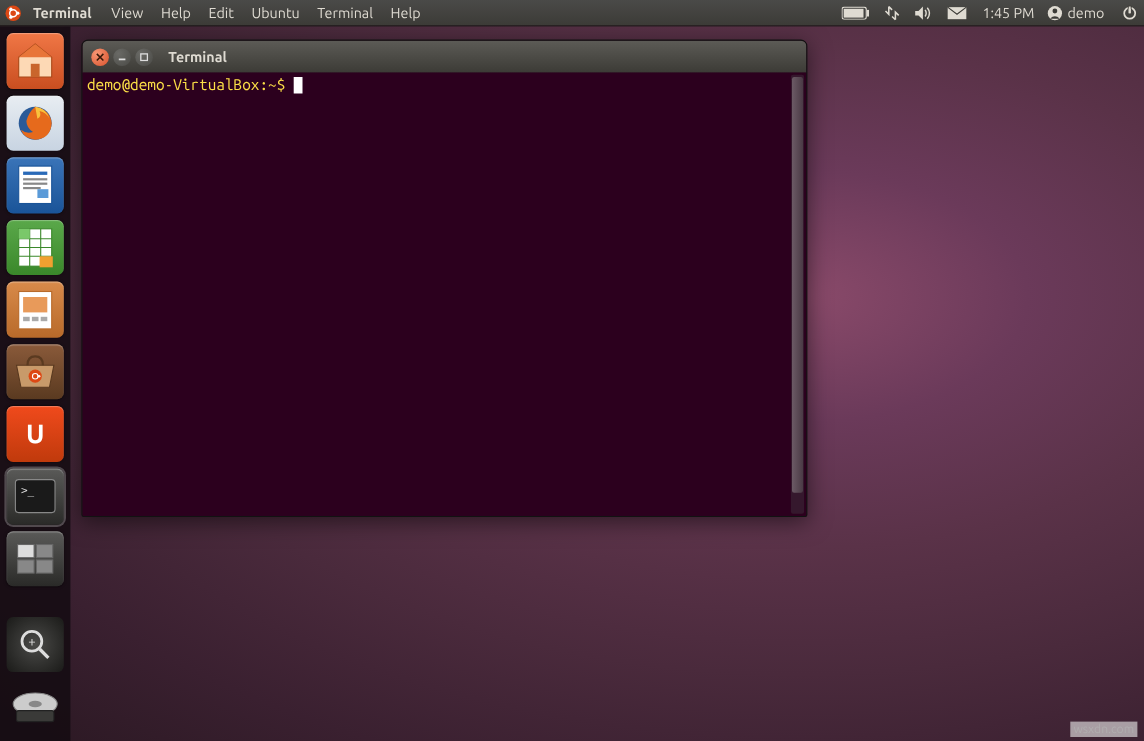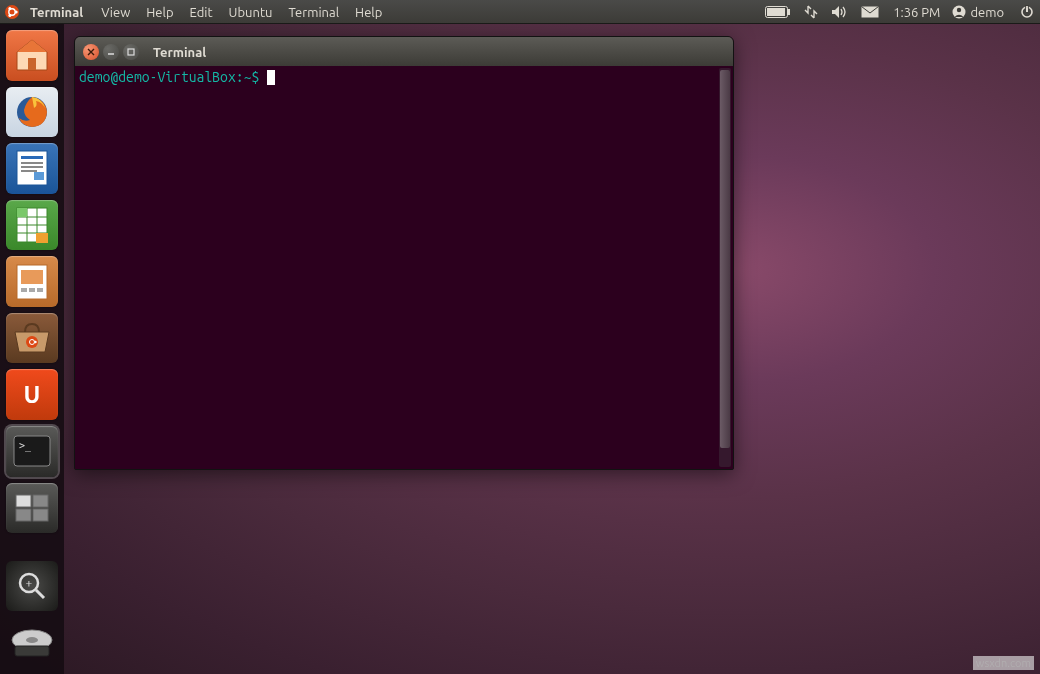--- a/index.html
+++ b/index.html
@@ -200,7 +200,7 @@
         <path d="M0.5 0.5 L9 7 L17.5 0.5" stroke="#3c3b37" stroke-width="1" fill="none"></path>
       </svg>
   </div>
-  <div class="clock">1:36 PM</div>
+  <div class="clock">1:45 PM</div>
   <div class="username-area">
     <svg width="14" height="14" viewBox="0 0 14 14">
         <circle cx="7" cy="7" r="6.5" fill="#dfdbd2"></circle>

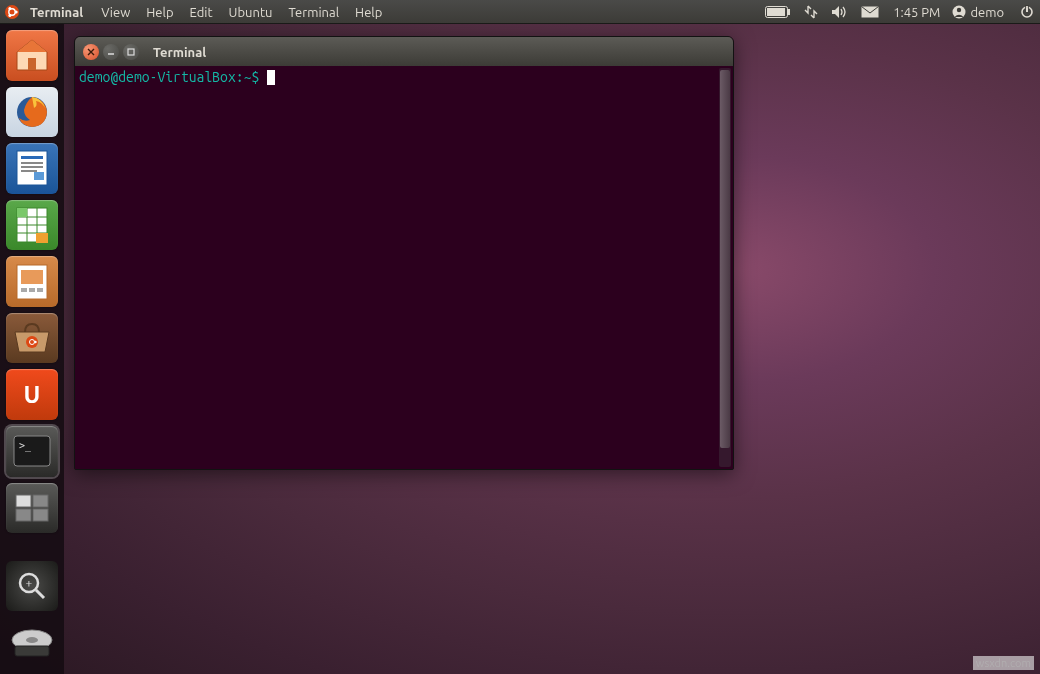--- a/index.html
+++ b/index.html
@@ -104,7 +104,7 @@
 .terminal-body {
   flex: 1;
   background: #2c001e;
-  color: #14b8a6;
+  color: #fde047;
   font-family: "Ubuntu Mono", "DejaVu Sans Mono", monospace;
   font-size: 14px;
   padding: 3px 4px;

